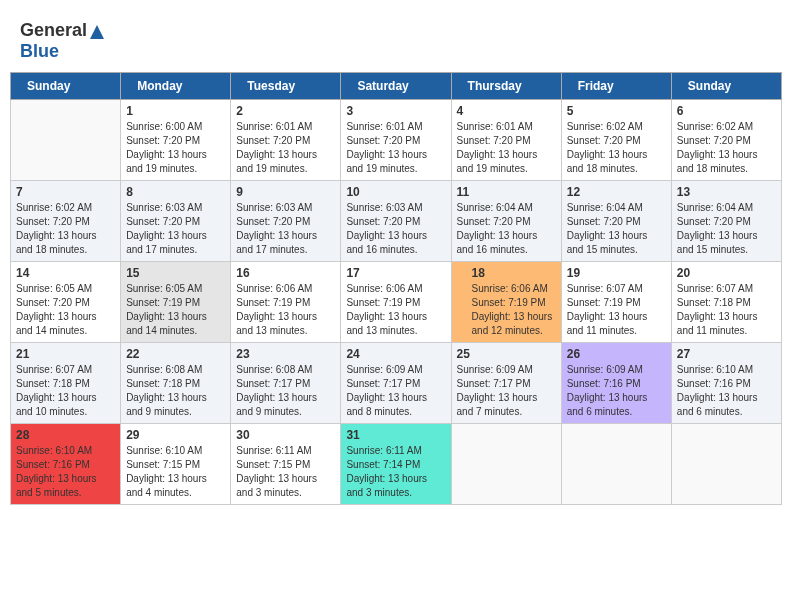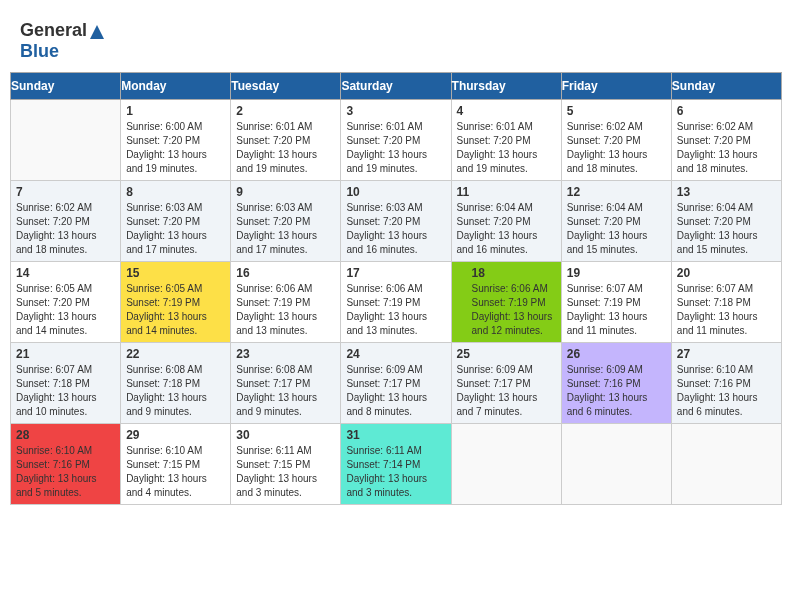--- a/index.html
+++ b/index.html
@@ -42,7 +42,7 @@
       color: #fff;
       font-size: 12px;
       font-weight: bold;
-      padding: 6px 0;
+      padding: 6px 16px;
       text-align: left;
       border: 1px solid #aaa;
     }

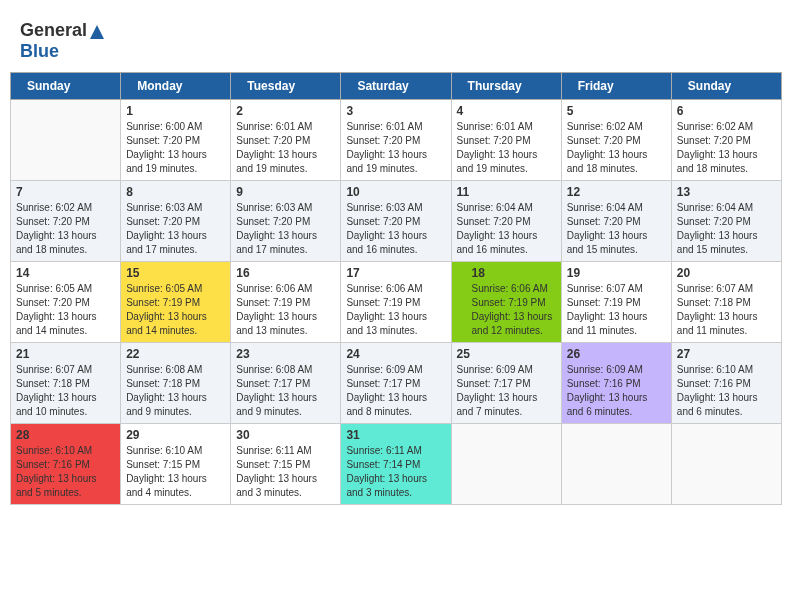--- a/index.html
+++ b/index.html
@@ -165,7 +165,7 @@
           <span class="day-number">14</span>
           <div class="day-info">Sunrise: 6:05 AM<br>Sunset: 7:20 PM<br>Daylight: 13 hours<br>and 14 minutes.</div>
         </td>
-        <td style="background-color: #fde047;">
+        <td style="background-color: #e5e5e5;">
           <span class="day-number">15</span>
           <div class="day-info">Sunrise: 6:05 AM<br>Sunset: 7:19 PM<br>Daylight: 13 hours<br>and 14 minutes.</div>
         </td>

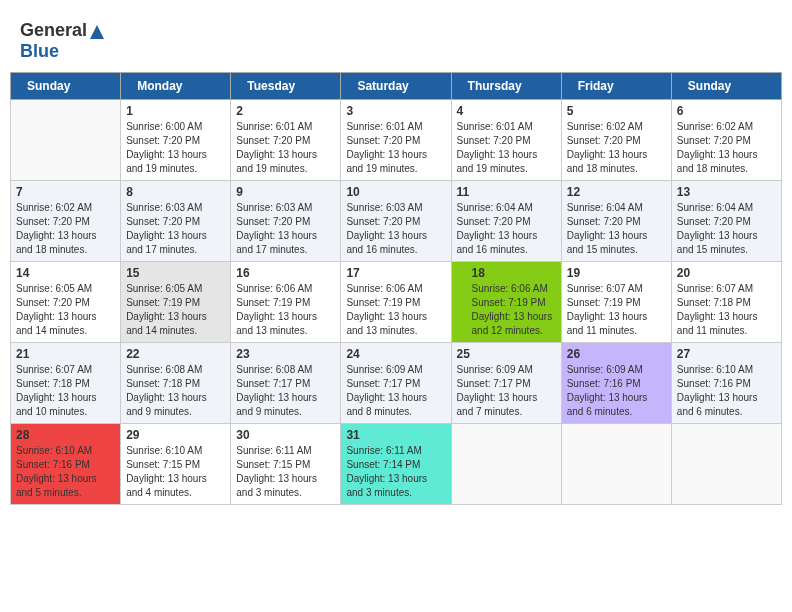--- a/index.html
+++ b/index.html
@@ -177,7 +177,7 @@
           <span class="day-number">17</span>
           <div class="day-info">Sunrise: 6:06 AM<br>Sunset: 7:19 PM<br>Daylight: 13 hours<br>and 13 minutes.</div>
         </td>
-        <td style="background-color: #84cc16; padding-left: 20px;">
+        <td style="background-color: #fdba74; padding-left: 20px;">
           <span class="day-number">18</span>
           <div class="day-info">Sunrise: 6:06 AM<br>Sunset: 7:19 PM<br>Daylight: 13 hours<br>and 12 minutes.</div>
         </td>

